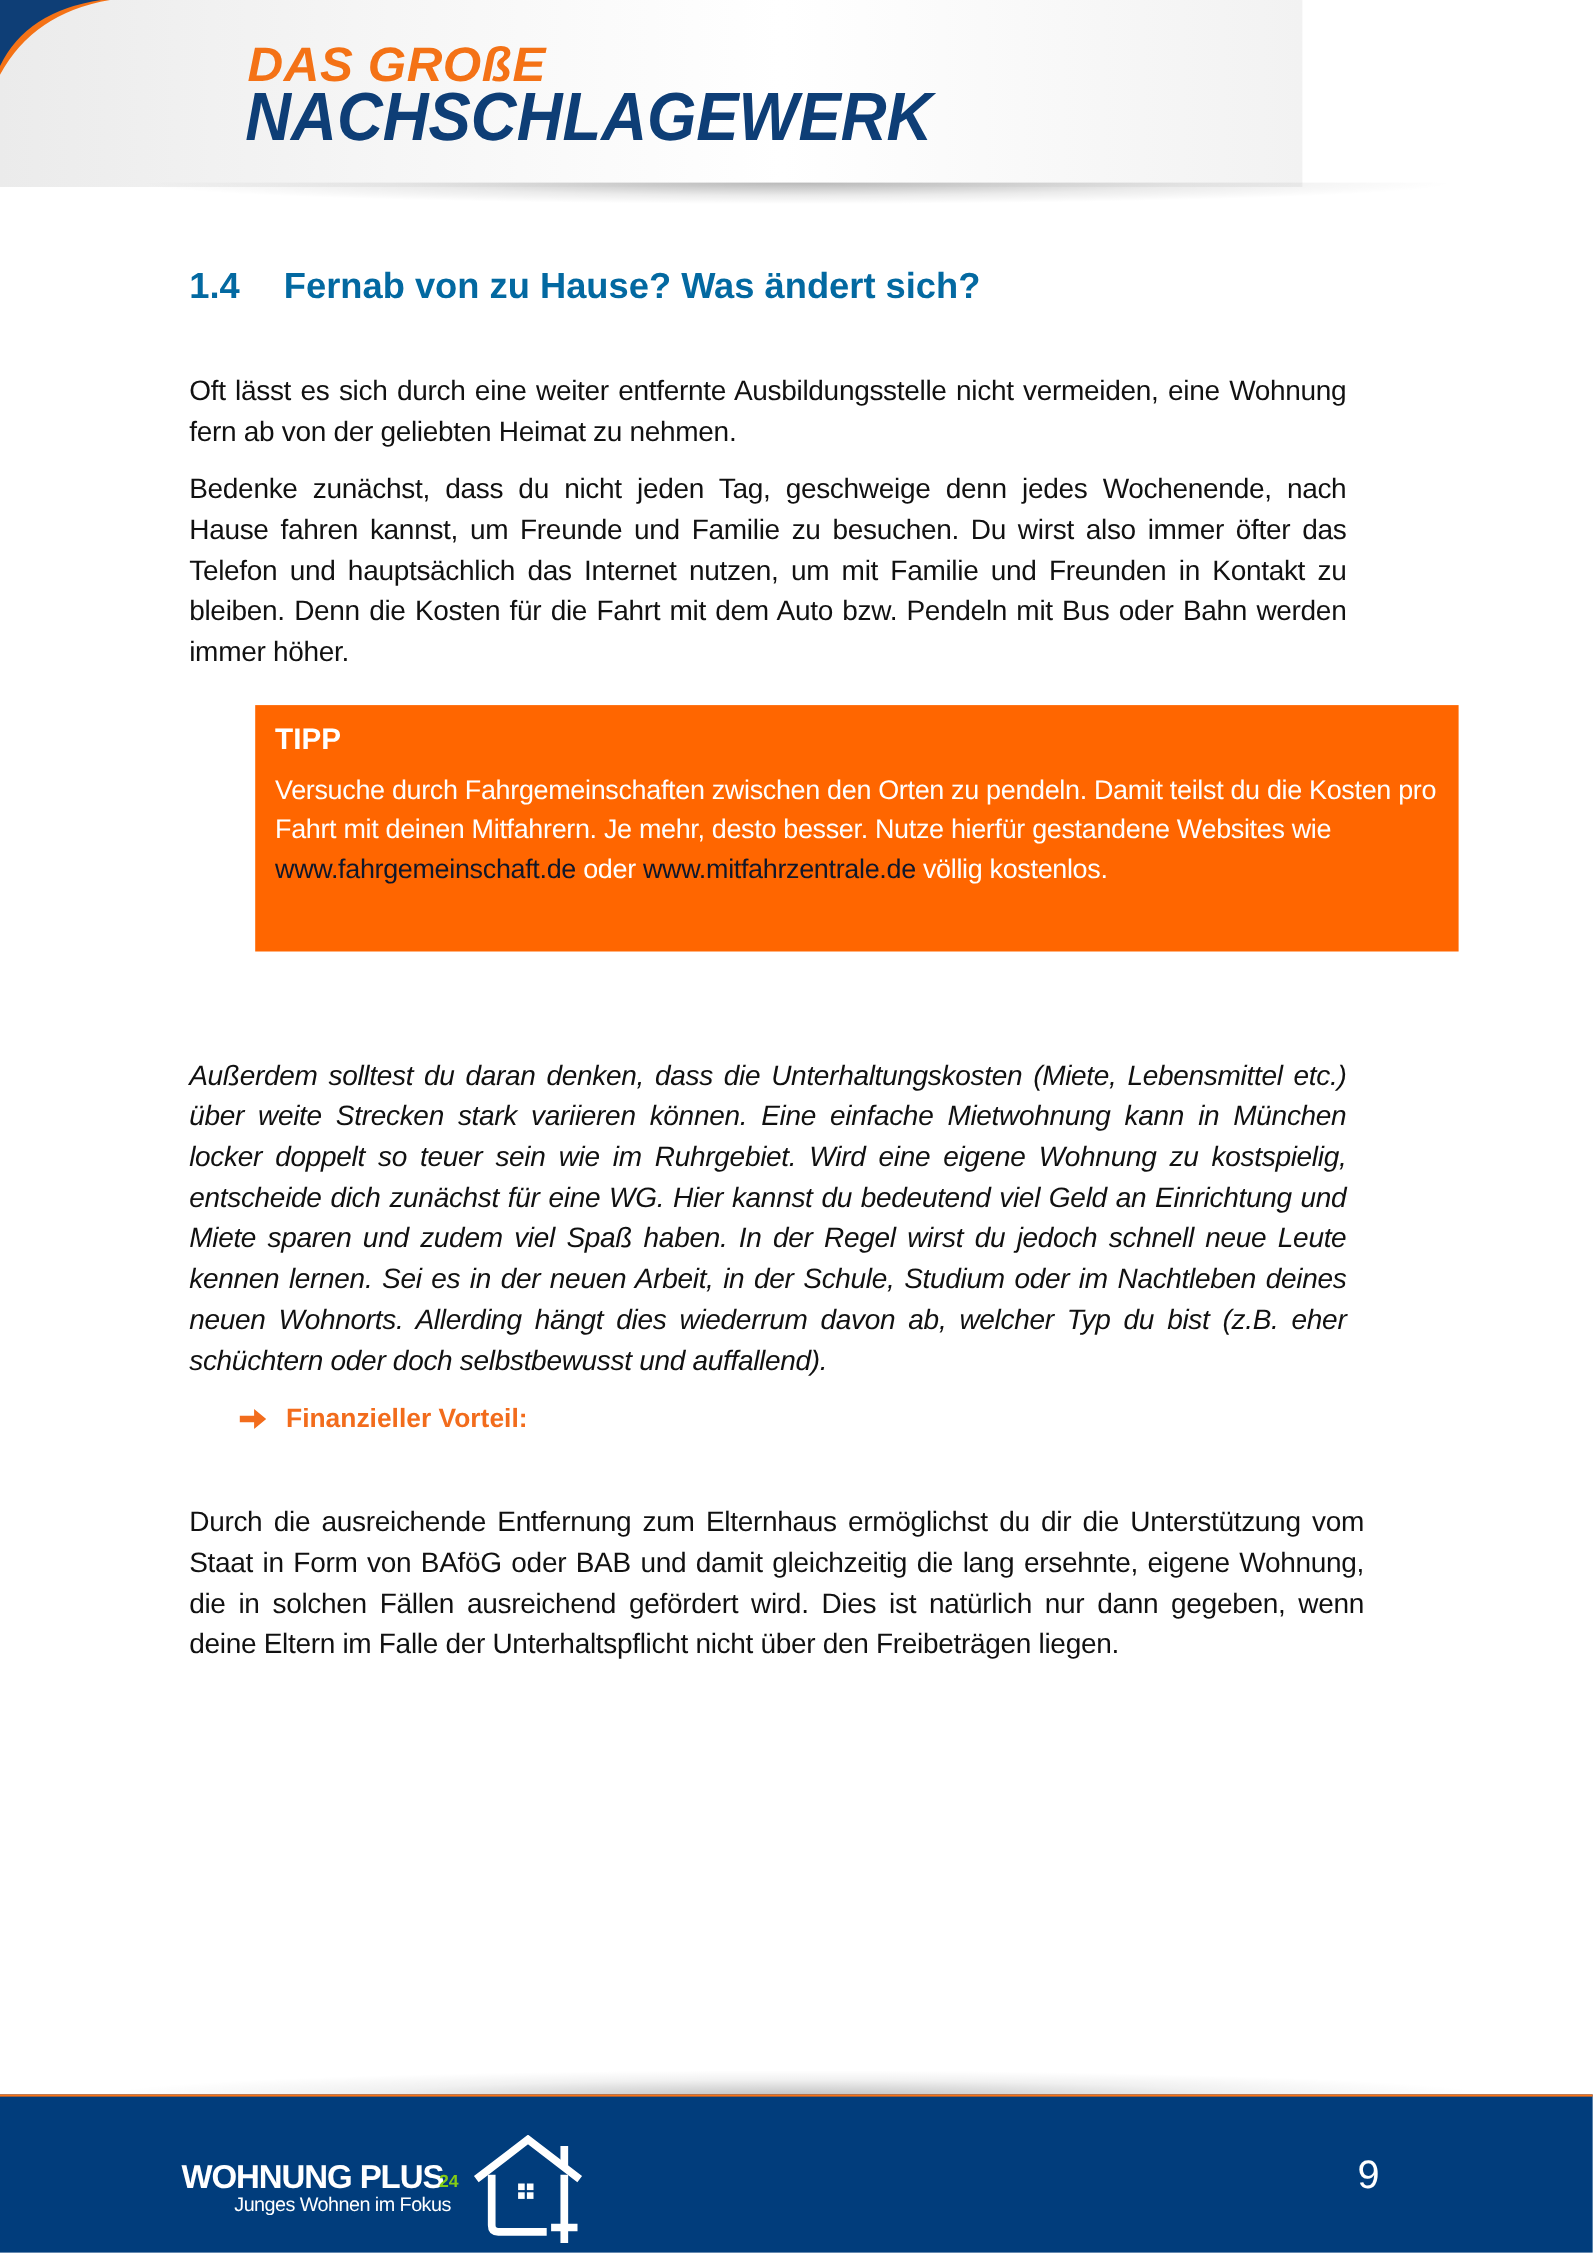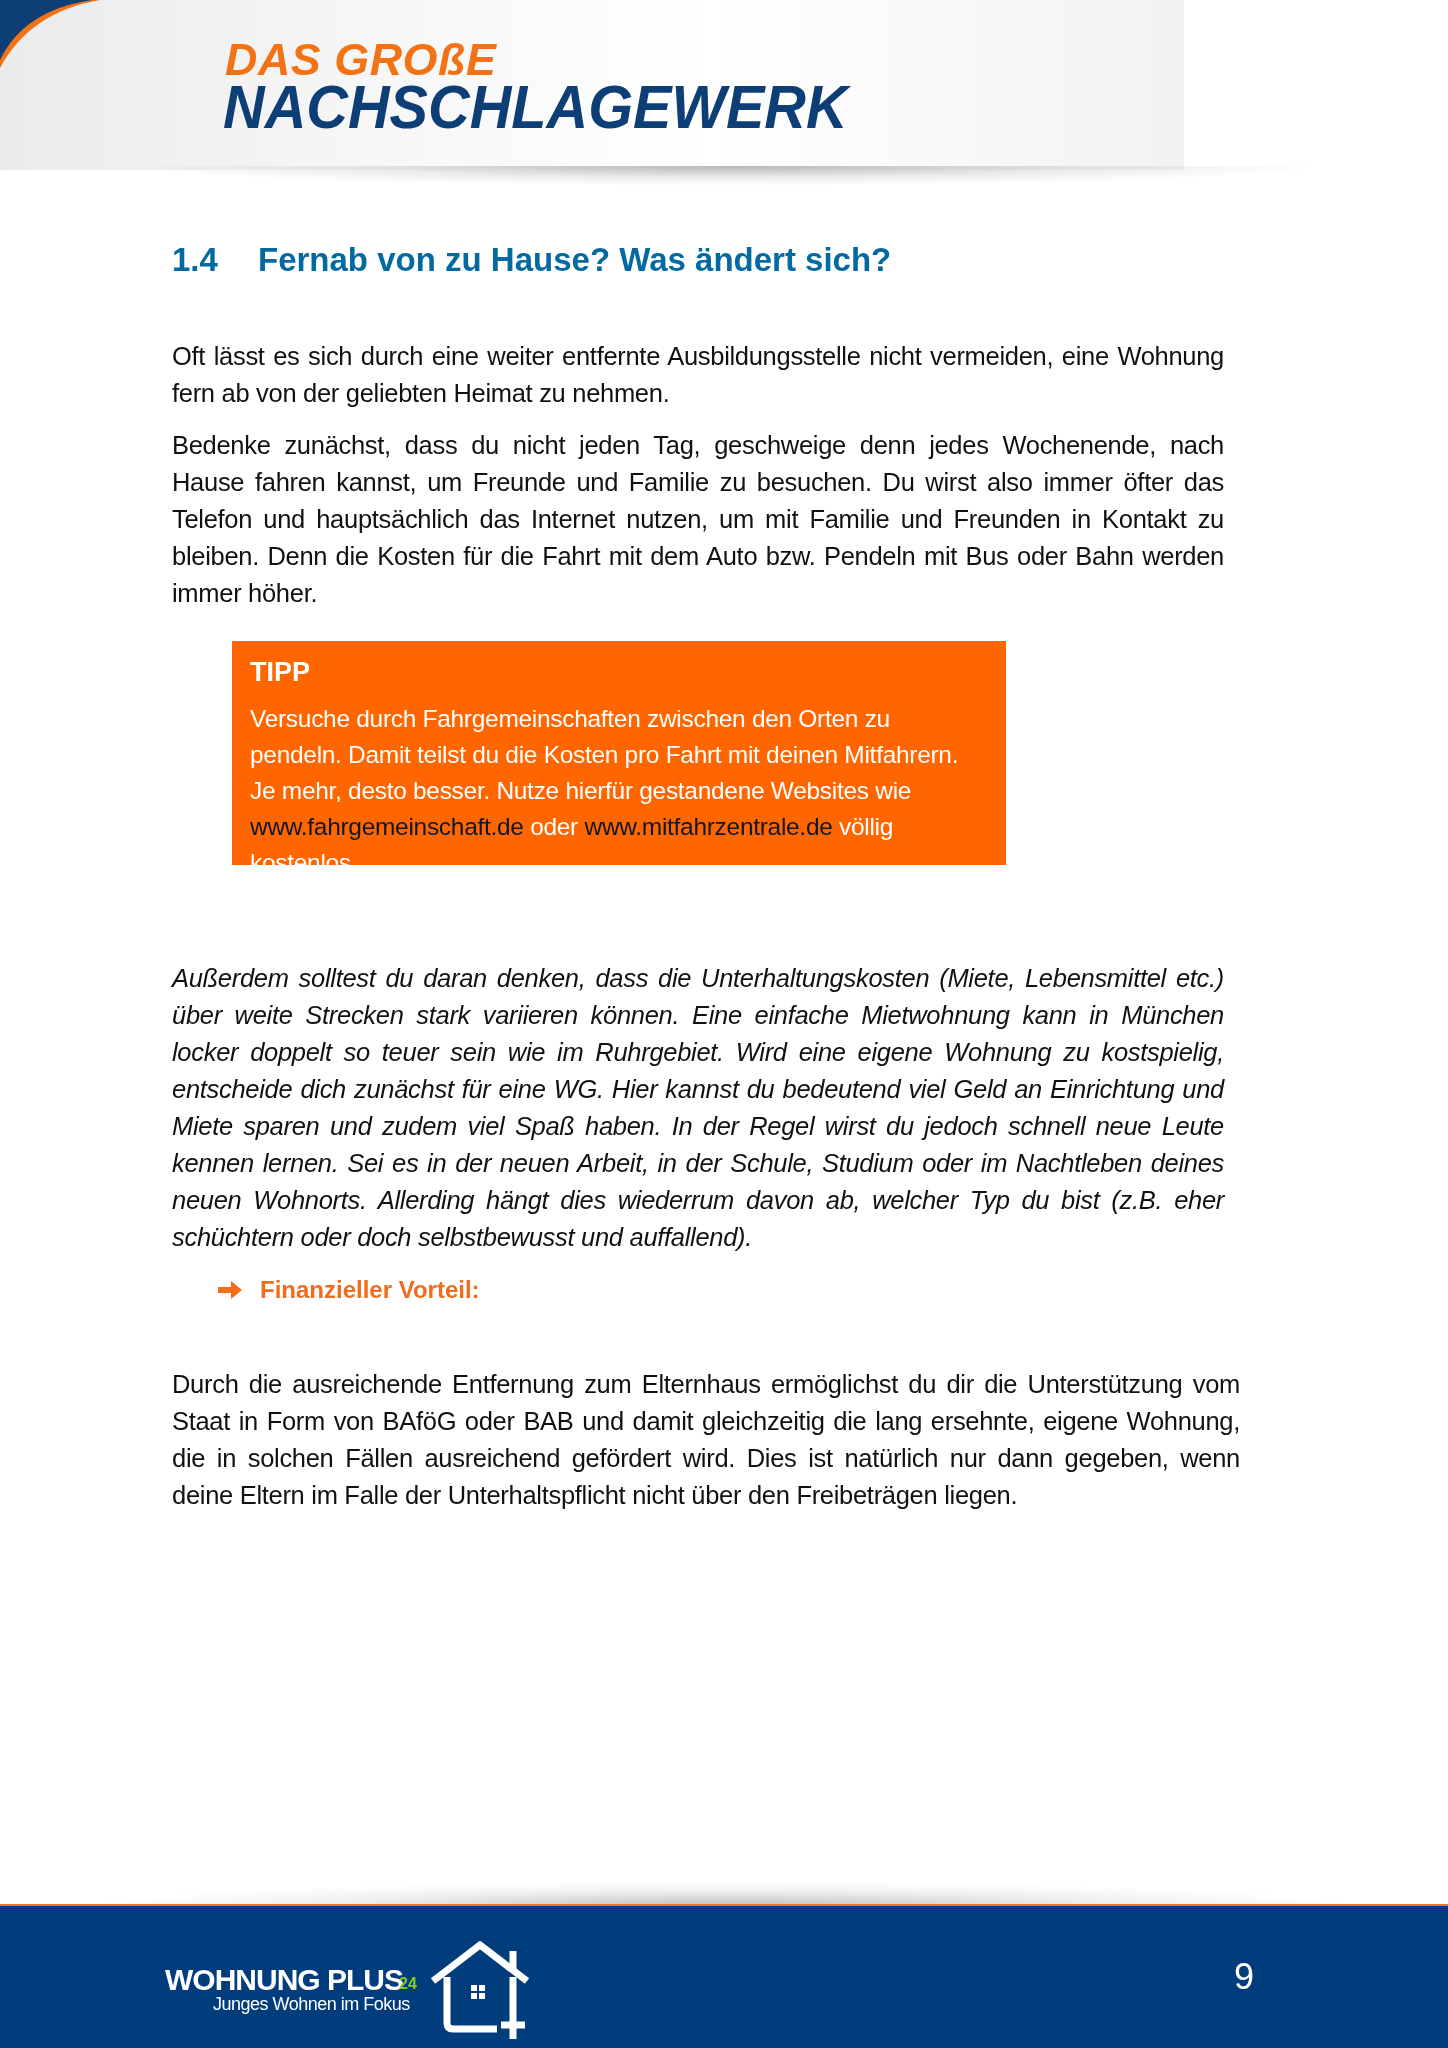--- a/index.html
+++ b/index.html
@@ -49,7 +49,7 @@
 
     
     .tip {
-      position: absolute; left: 232px; top: 641px; width: 774px; height: 224px;
+      position: absolute; left: 232px; top: 641px; width: 1094px; height: 224px;
       background: #ff6600; padding: 12px 18px 0 18px; color: #ffffff;
     }
     .tip-title {

